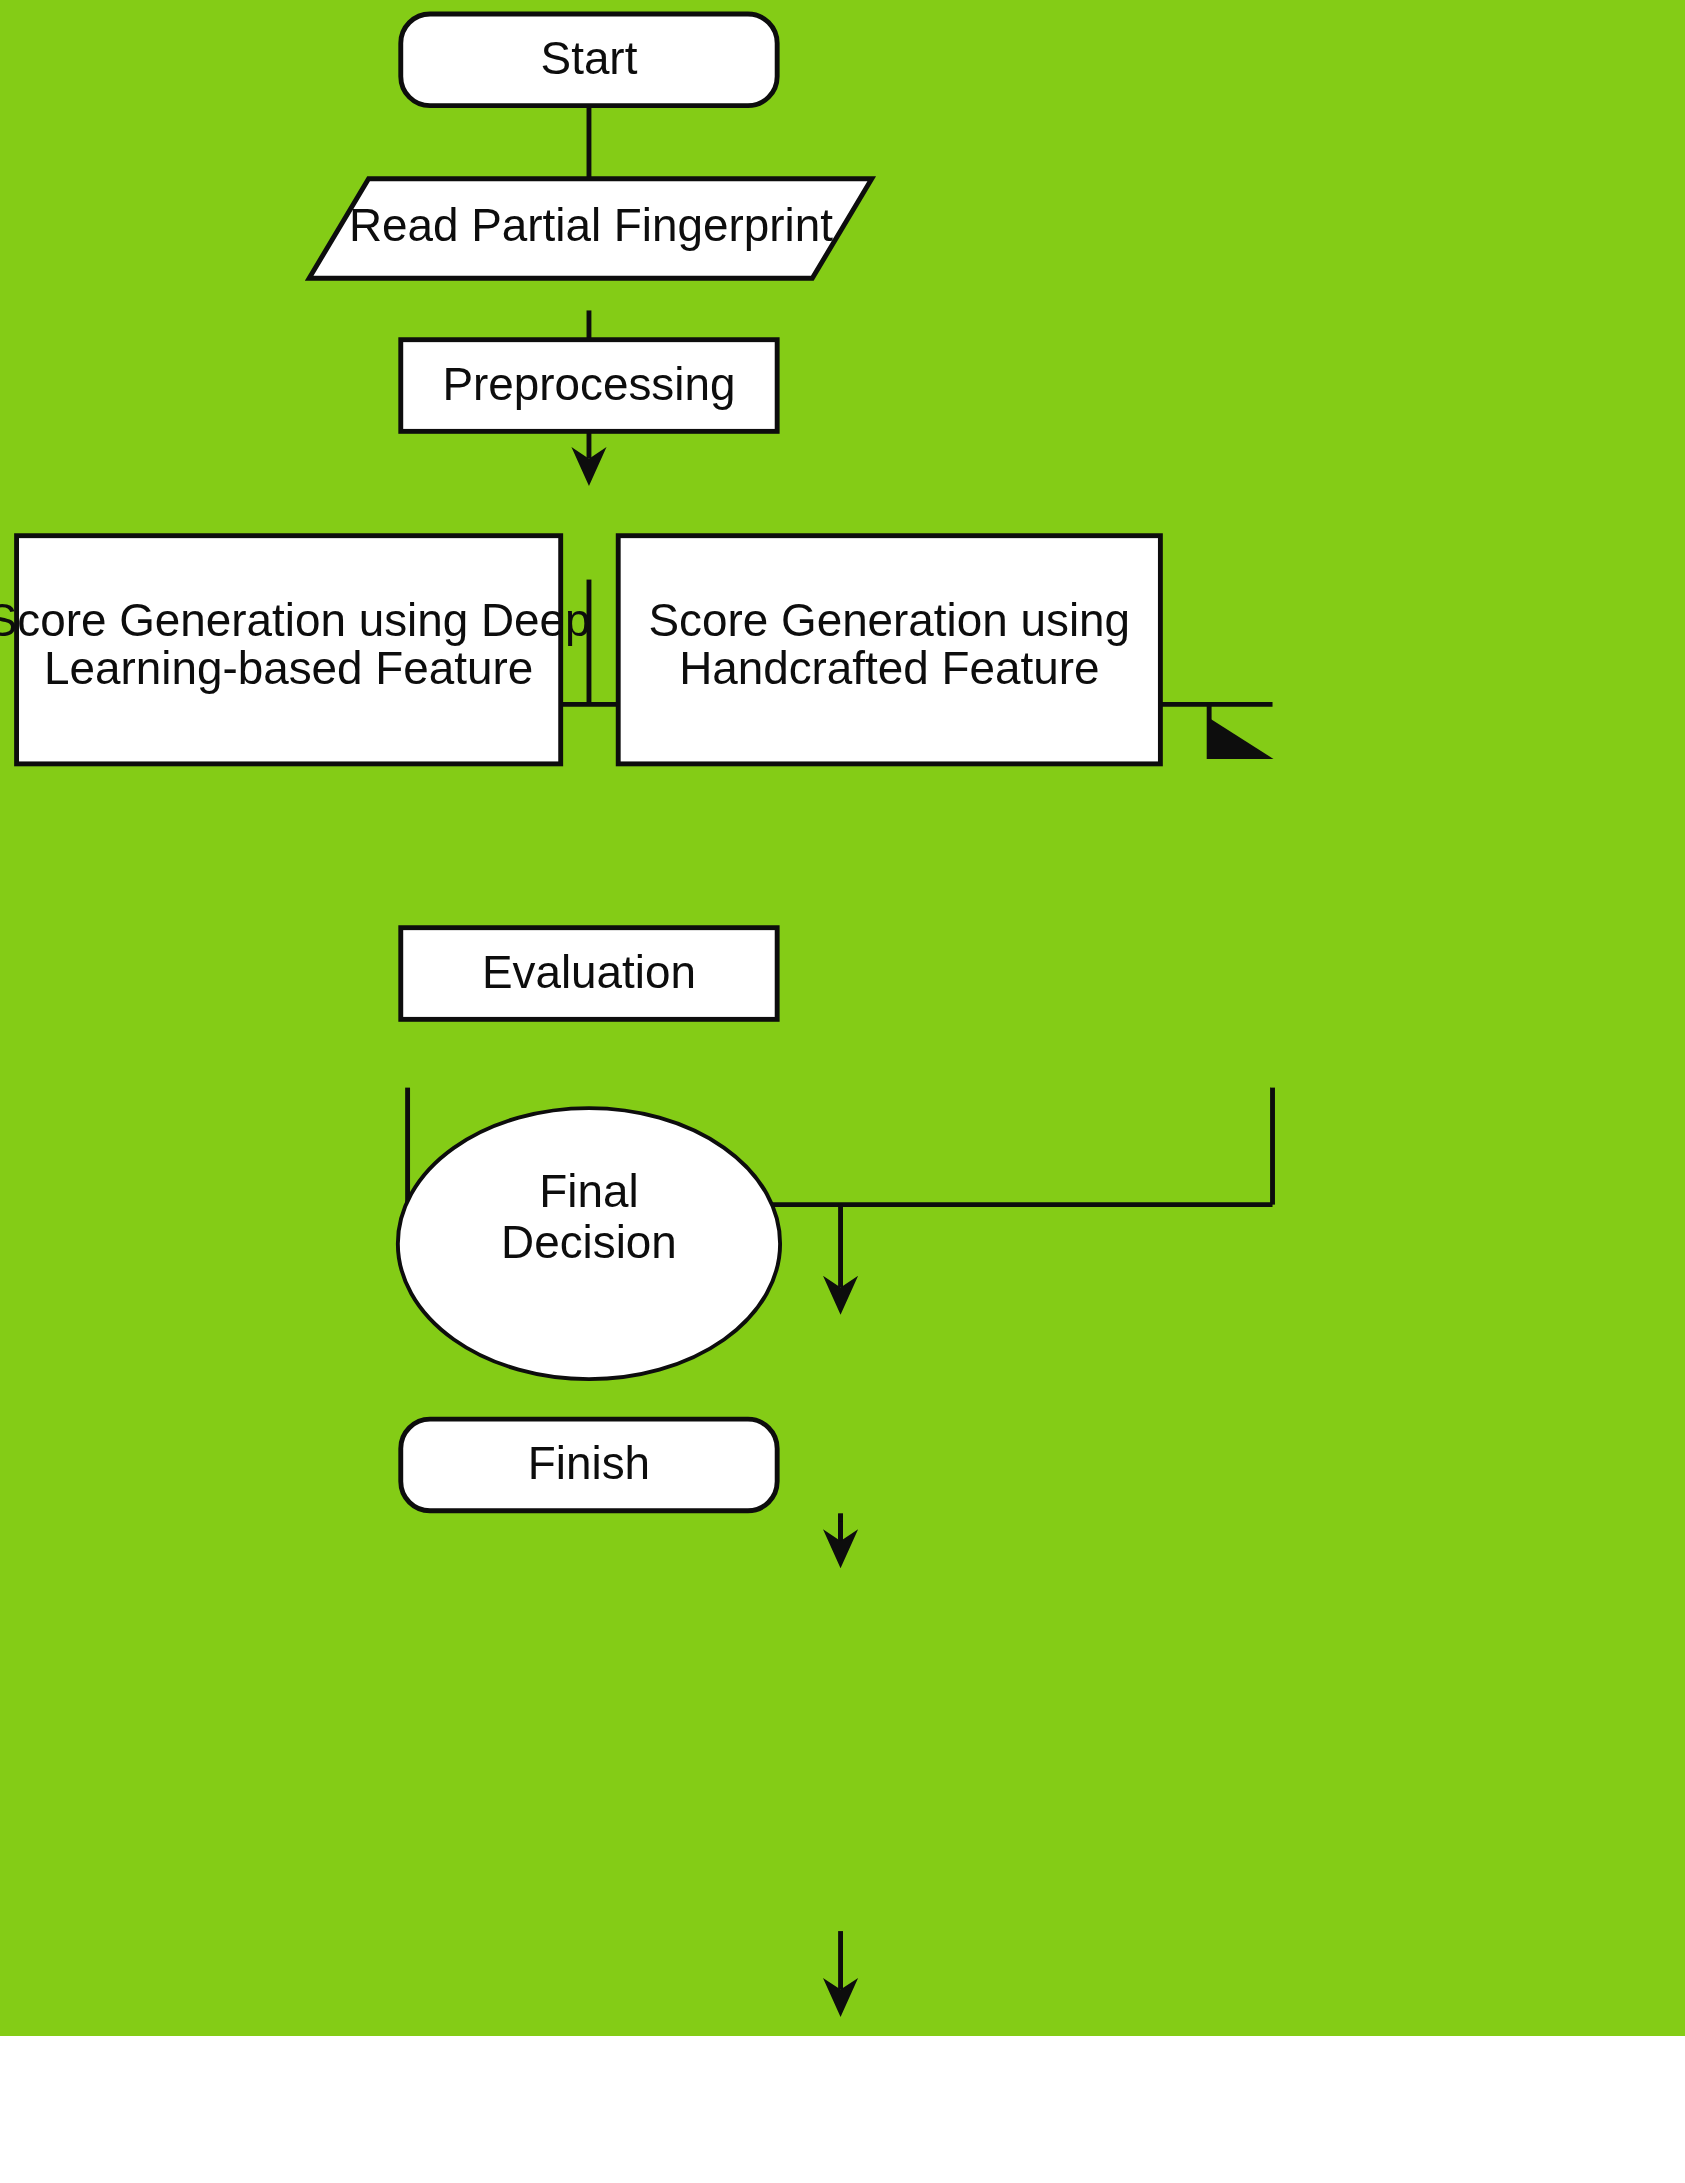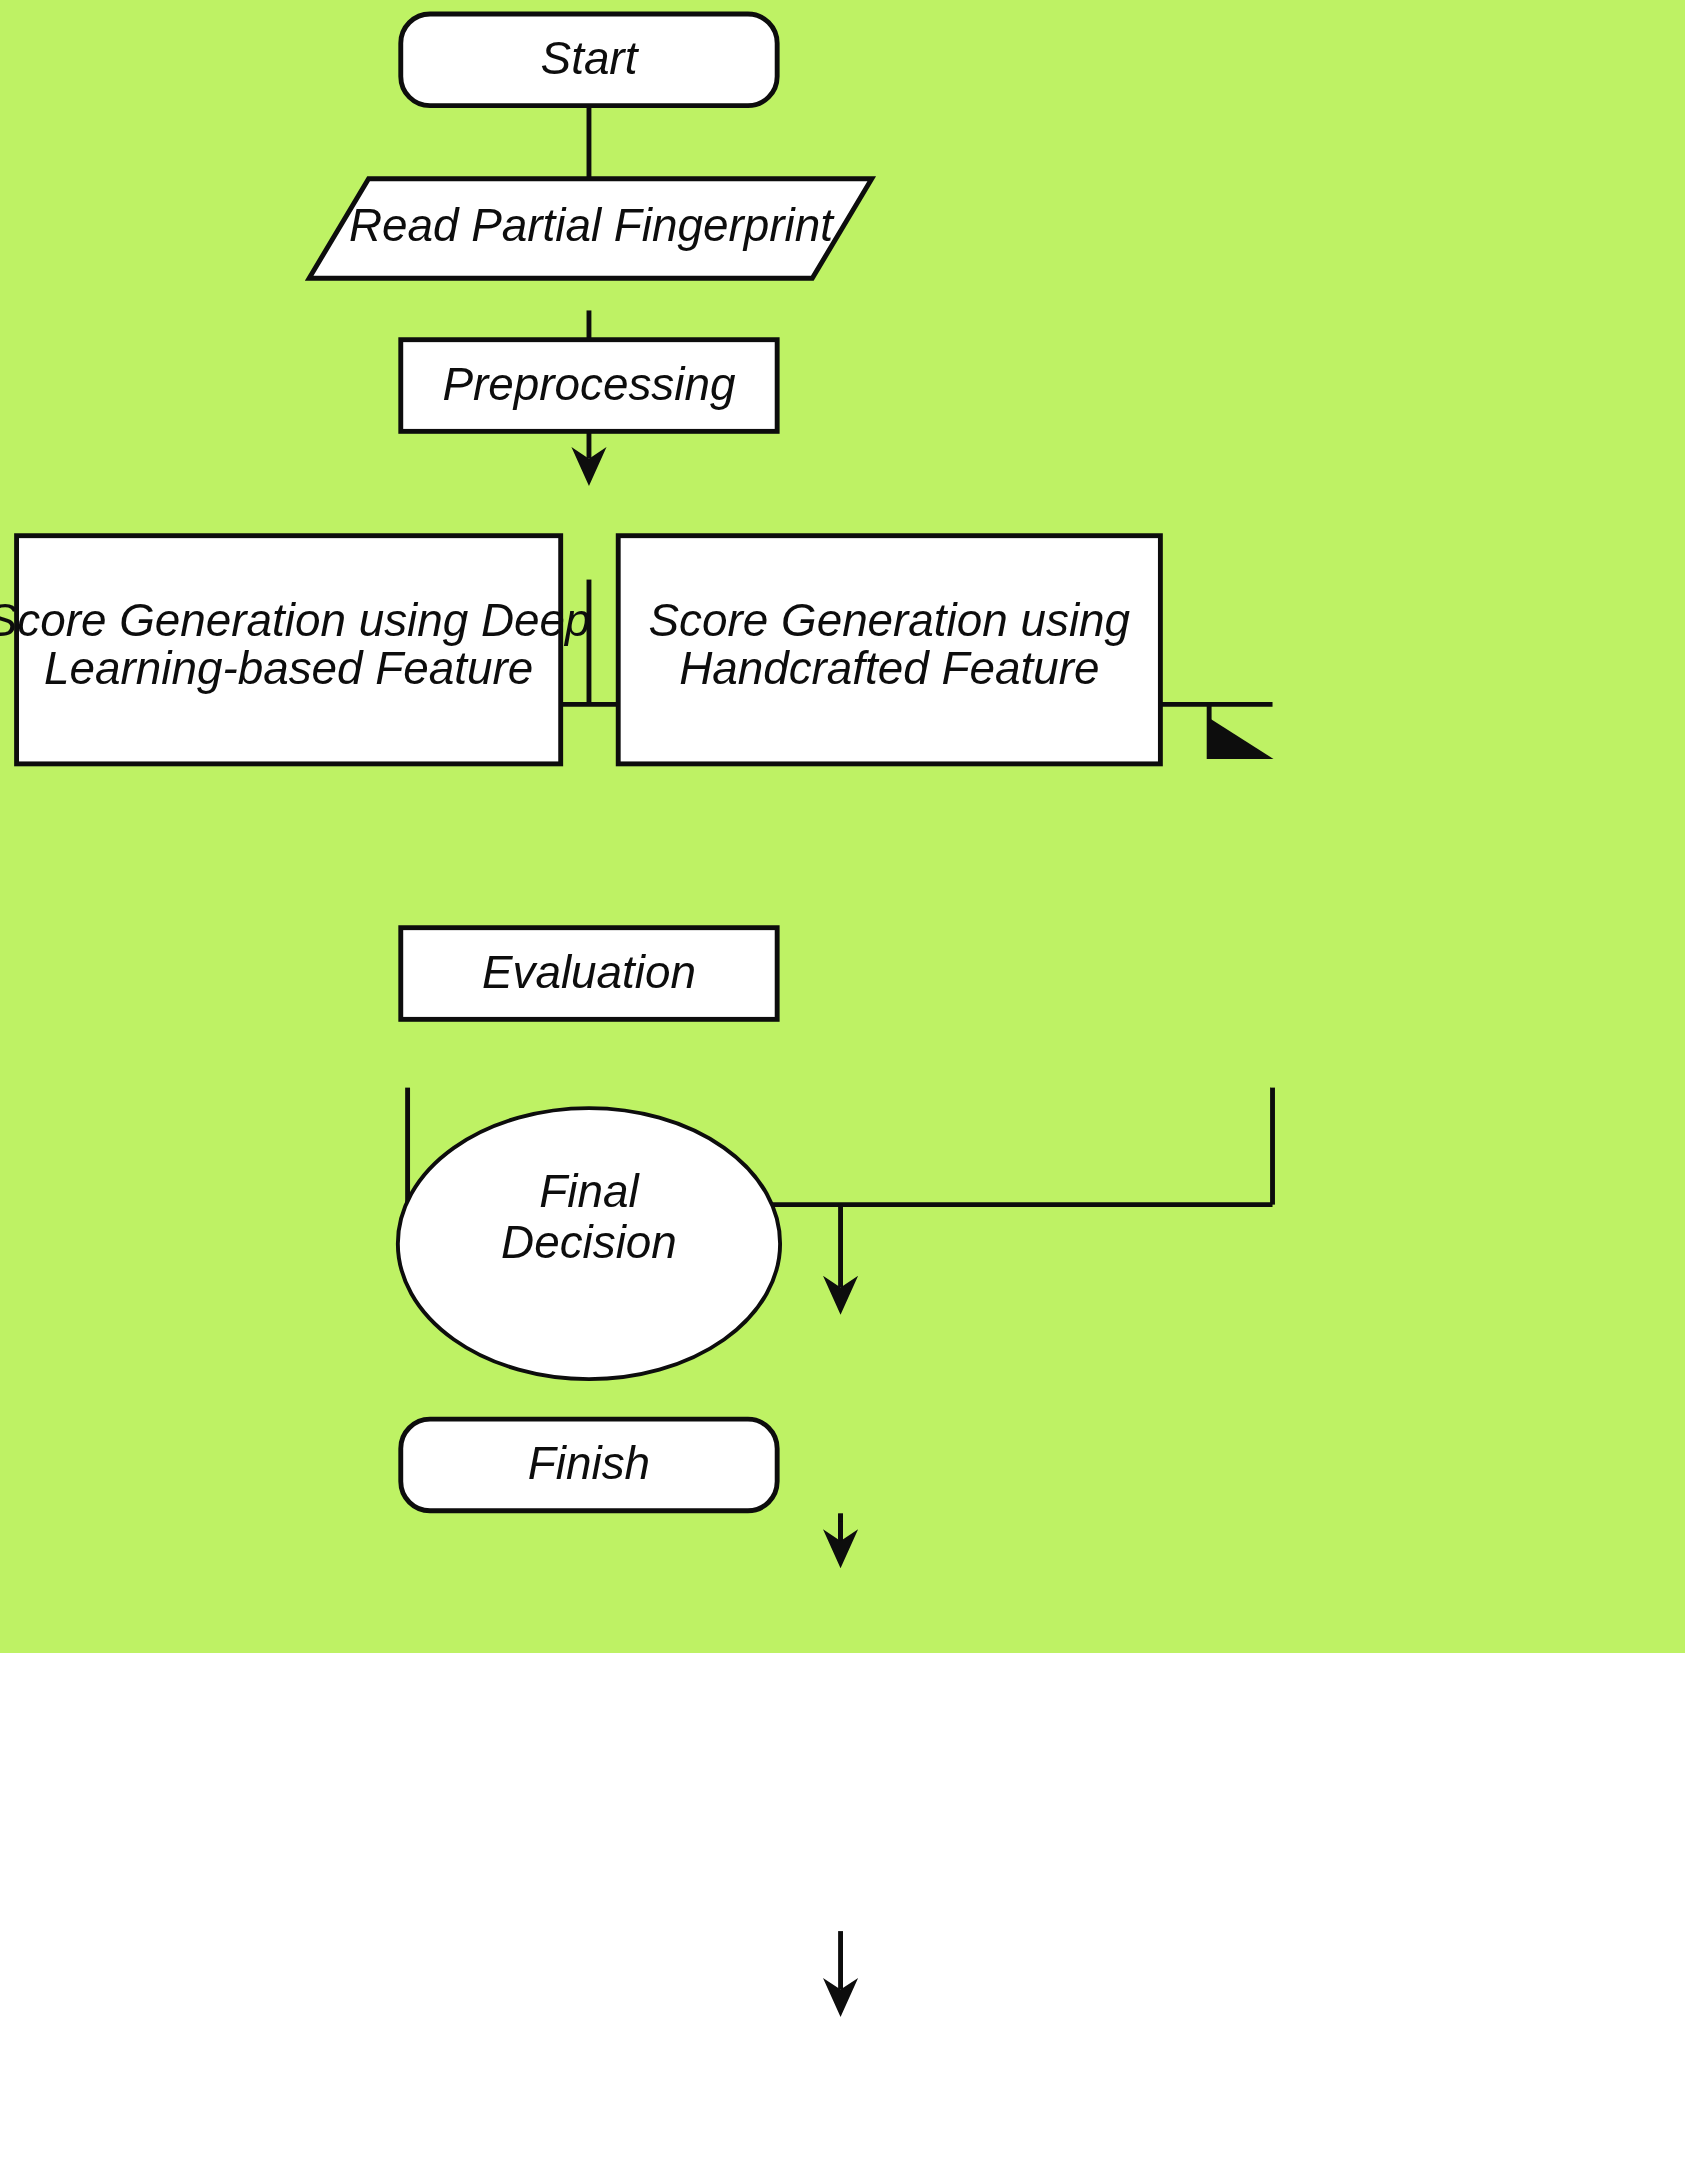--- a/index.html
+++ b/index.html
@@ -17,9 +17,8 @@
   #flowchart-root {
     position: relative;
     width: 1685px;
-    height: 1653px;
-    background: #bef264;
-    font-style: italic;
+    height: 2036px;
+    background: #84cc16;
   }
   svg.flow-canvas {
     display: block;

